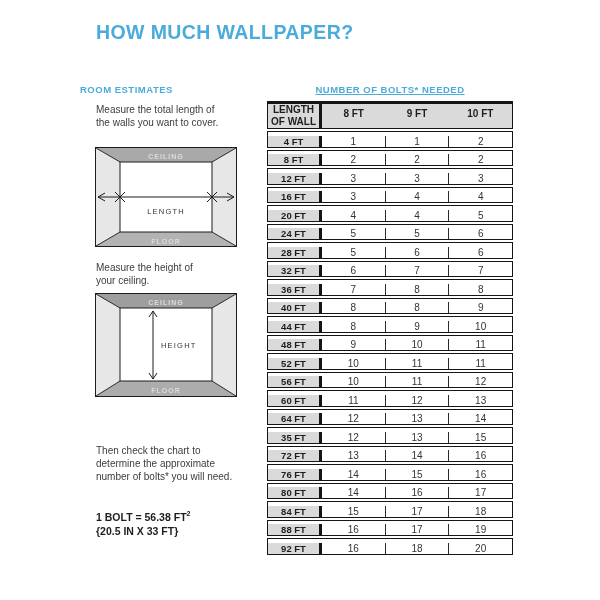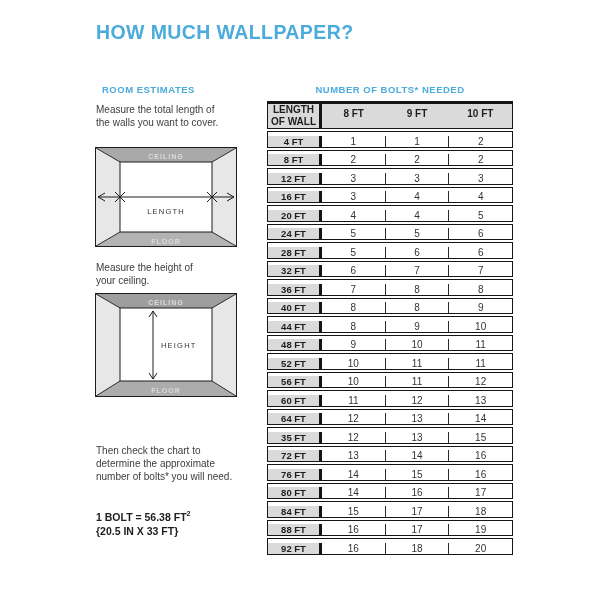--- a/index.html
+++ b/index.html
@@ -21,7 +21,7 @@
   .sec-head{
     font-size:9.5px;font-weight:bold;letter-spacing:.5px;color:var(--accent);
   }
-  .left-sec-head{position:absolute;left:102px;top:84px;}
+  .left-sec-head{position:absolute;left:80px;top:84px;}
   .right-sec-head{position:absolute;left:267px;top:84px;width:246px;text-align:center;}
 
   .step{

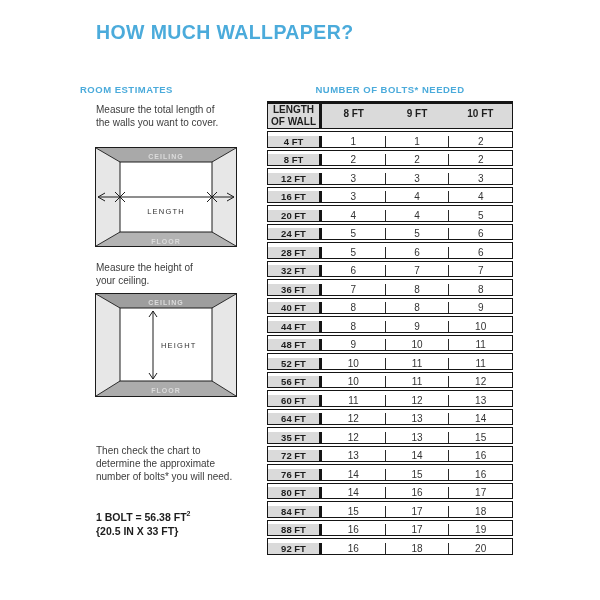--- a/index.html
+++ b/index.html
@@ -22,7 +22,7 @@
     font-size:9.5px;font-weight:bold;letter-spacing:.5px;color:var(--accent);
   }
   .left-sec-head{position:absolute;left:80px;top:84px;}
-  .right-sec-head{position:absolute;left:267px;top:84px;width:246px;text-align:center;}
+  .right-sec-head{position:absolute;left:267px;top:84px;width:246px;text-align:center;text-decoration:underline;}
 
   .step{
     position:absolute;left:96px;width:160px;

